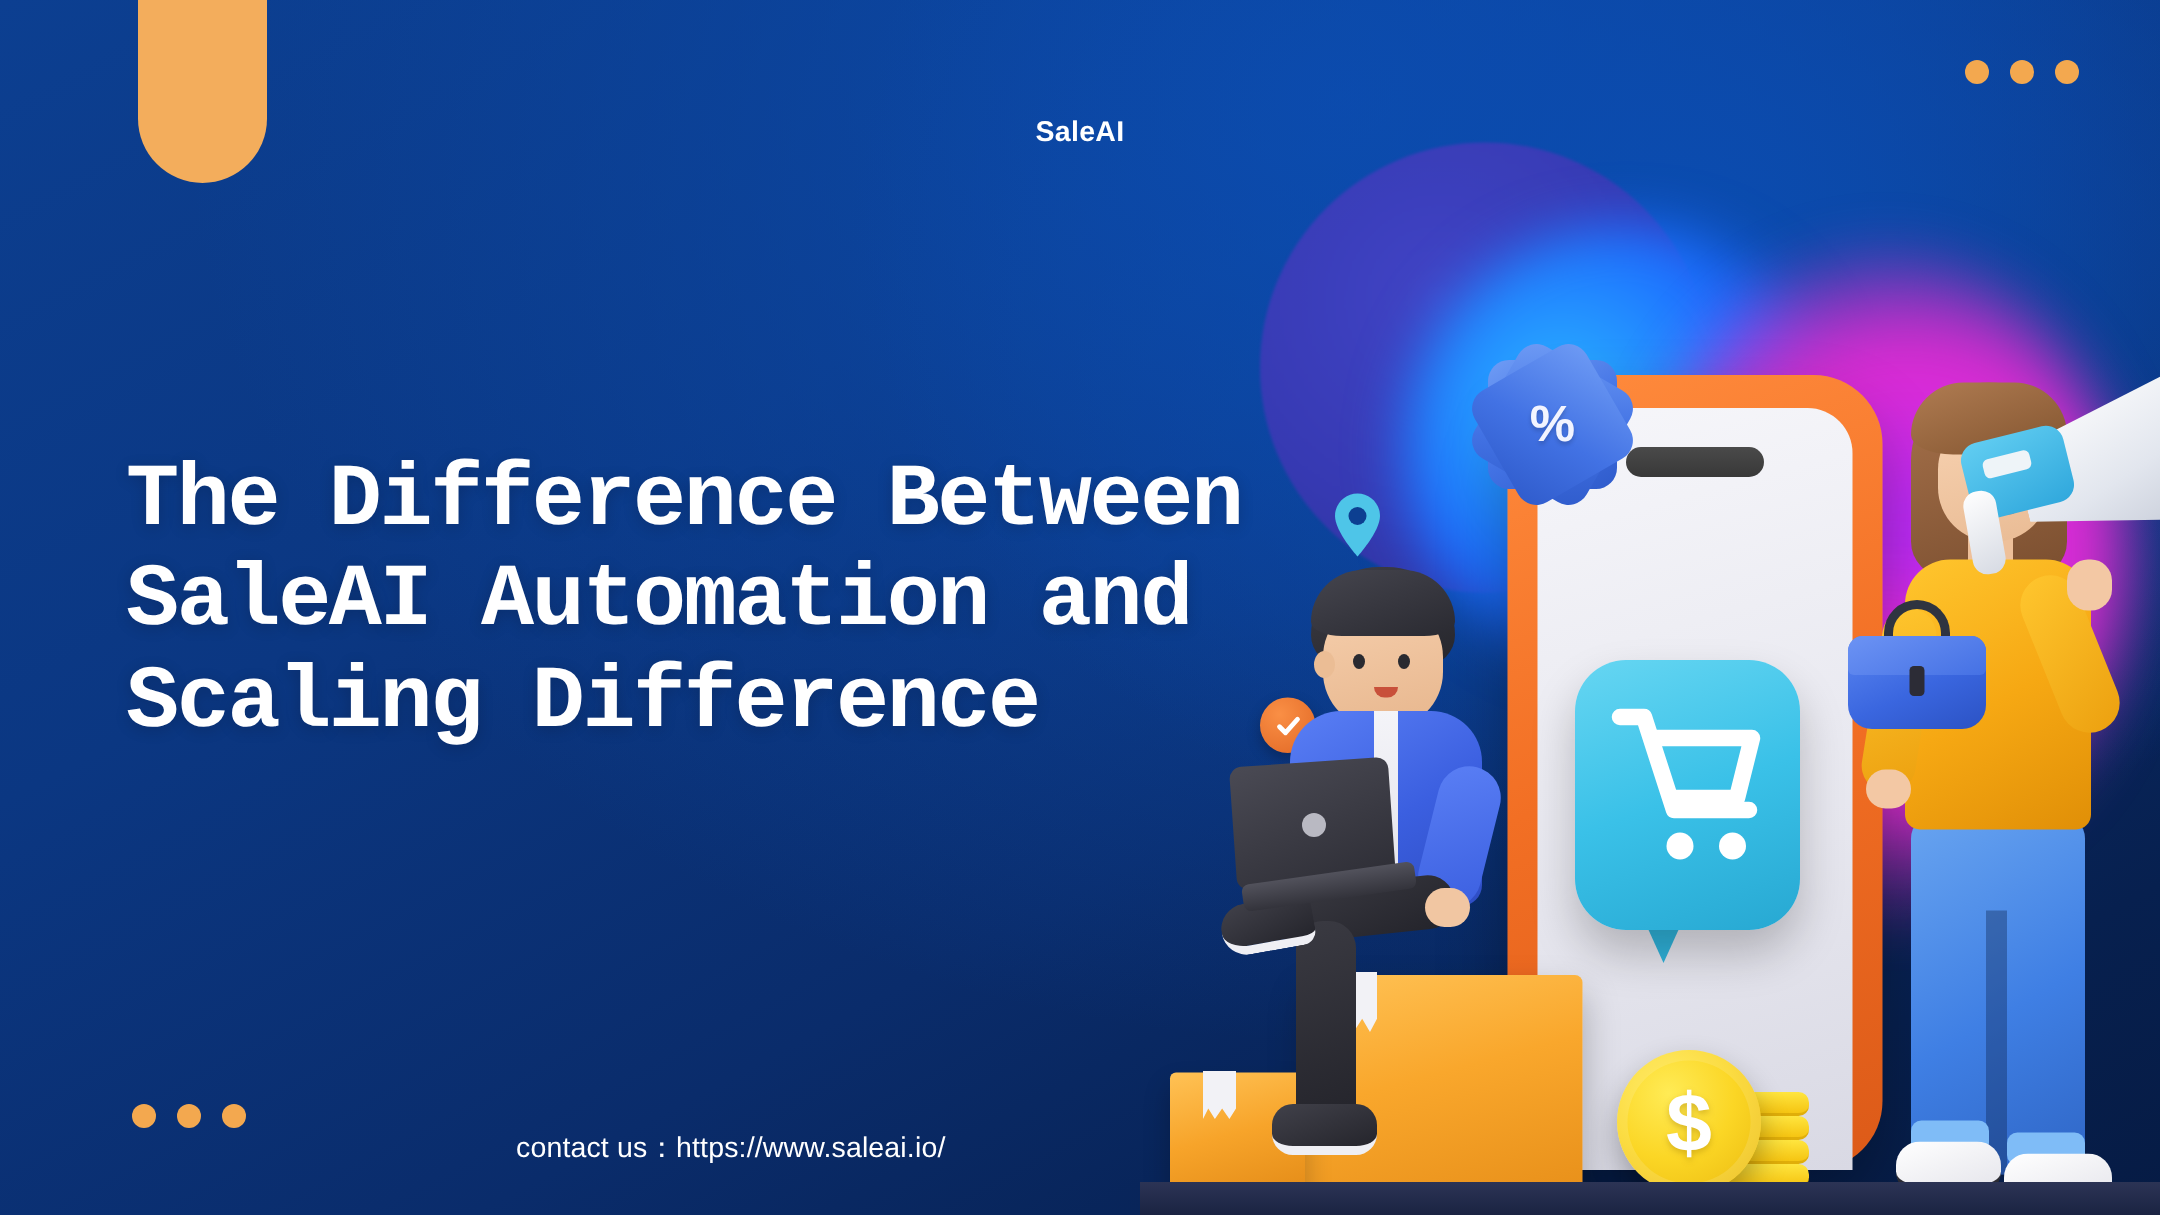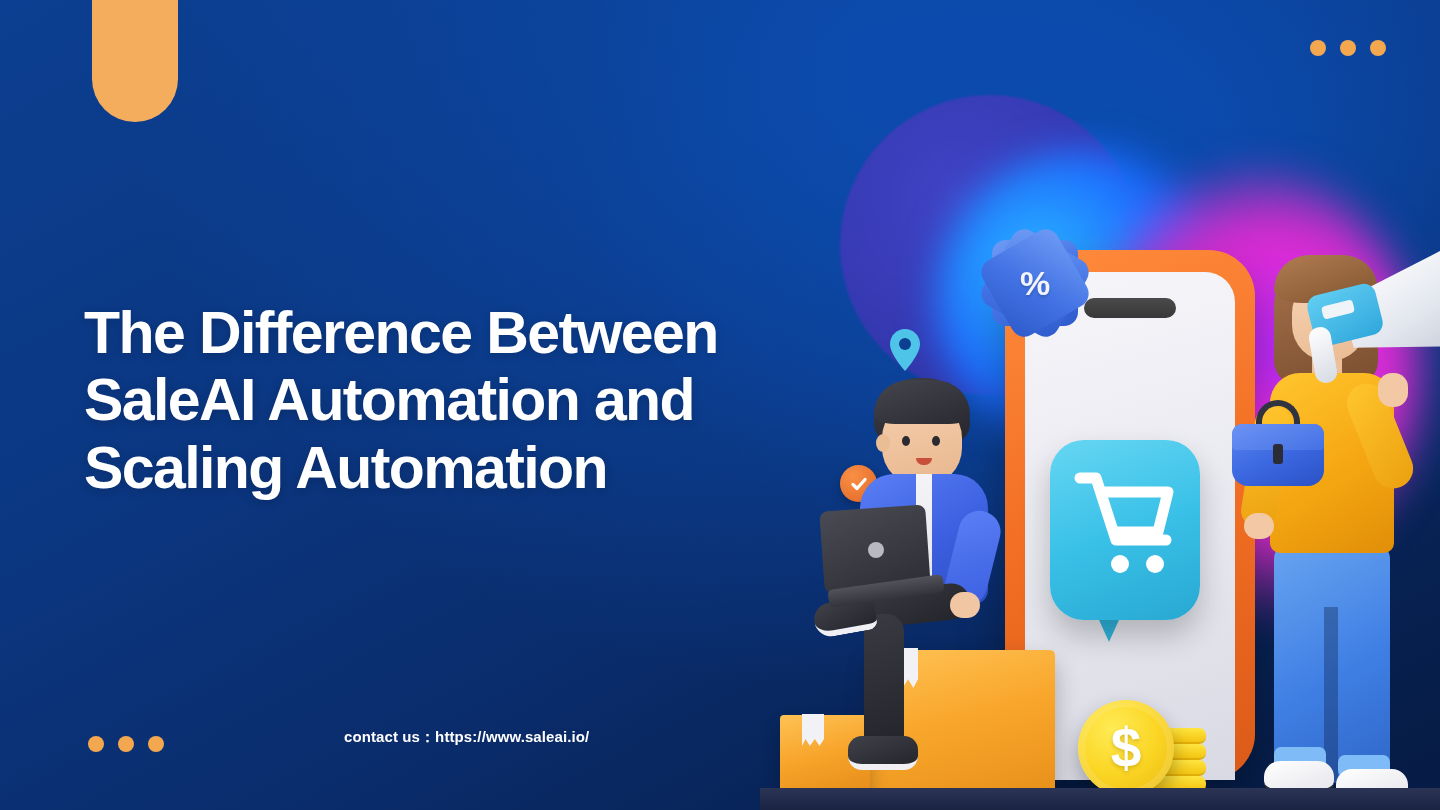--- a/index.html
+++ b/index.html
@@ -454,6 +454,7 @@
     <div class="floor"></div>
   </div>
 
+  <div class="logo">SaleAI</div>
 
   <div class="headline">
     <span>The Difference Between</span>

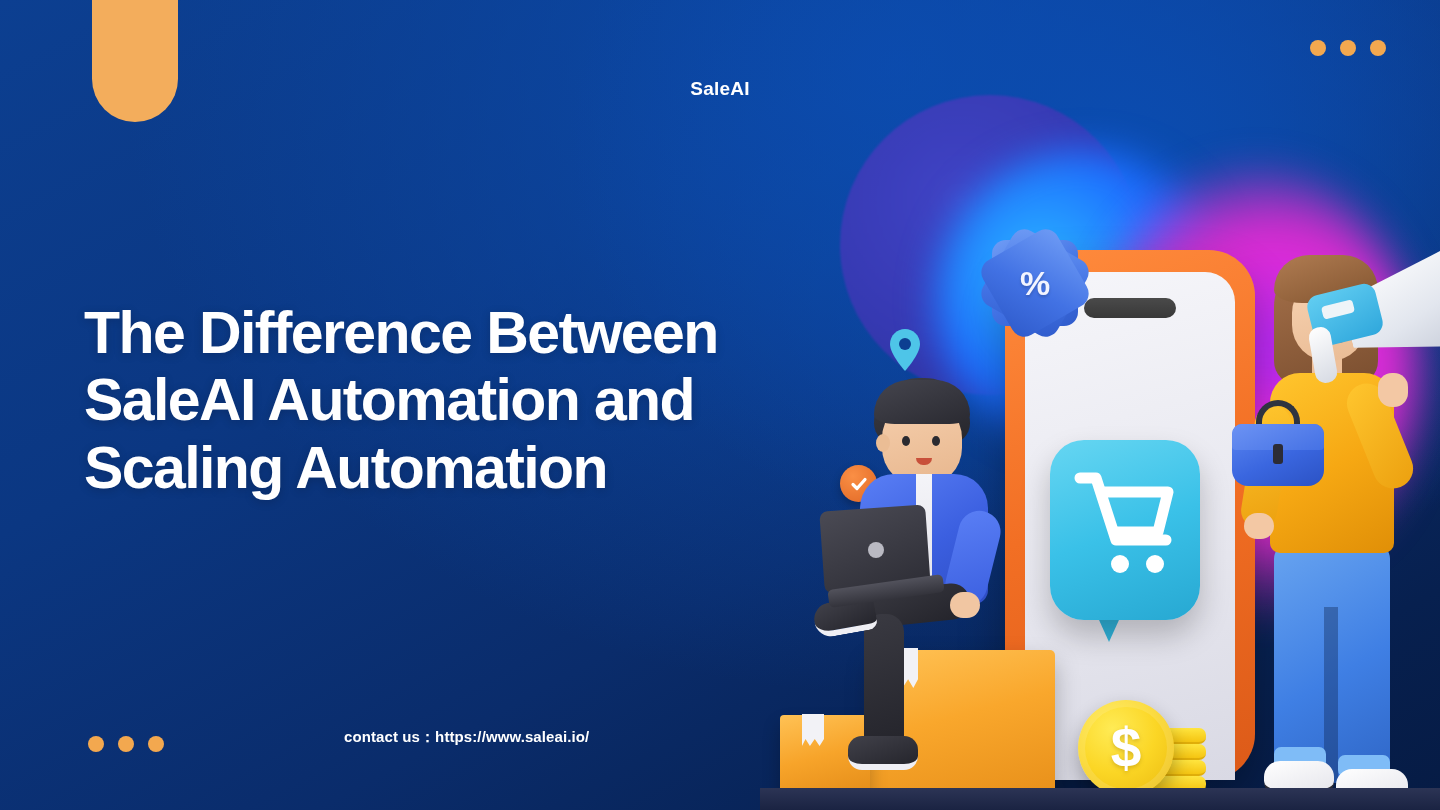--- a/index.html
+++ b/index.html
@@ -51,7 +51,7 @@
     letter-spacing:-1.6px;
     text-shadow:0 2px 10px rgba(0,0,0,.18);
   }
-  .headline span { display:block; }
+  .headline span { display:block;font-family:Liberation Mono, monospace; }
 
   
   .contact {

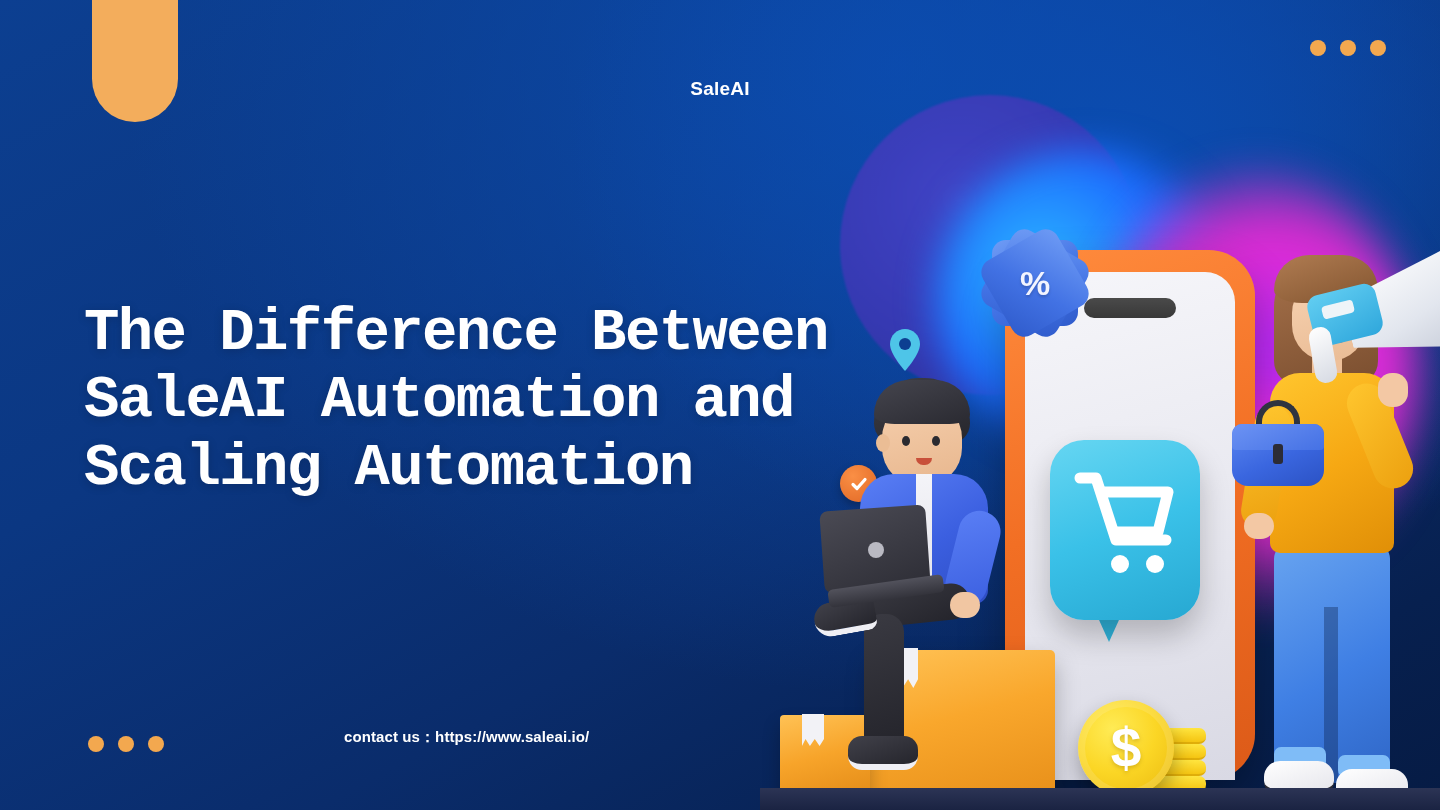--- a/index.html
+++ b/index.html
@@ -459,7 +459,7 @@
   <div class="headline">
     <span>The Difference Between</span>
     <span>SaleAI Automation and</span>
-    <span>Scaling Automation</span>
+    <span>Scaling Difference</span>
   </div>
 
   <div class="contact">contact us：https://www.saleai.io/</div>

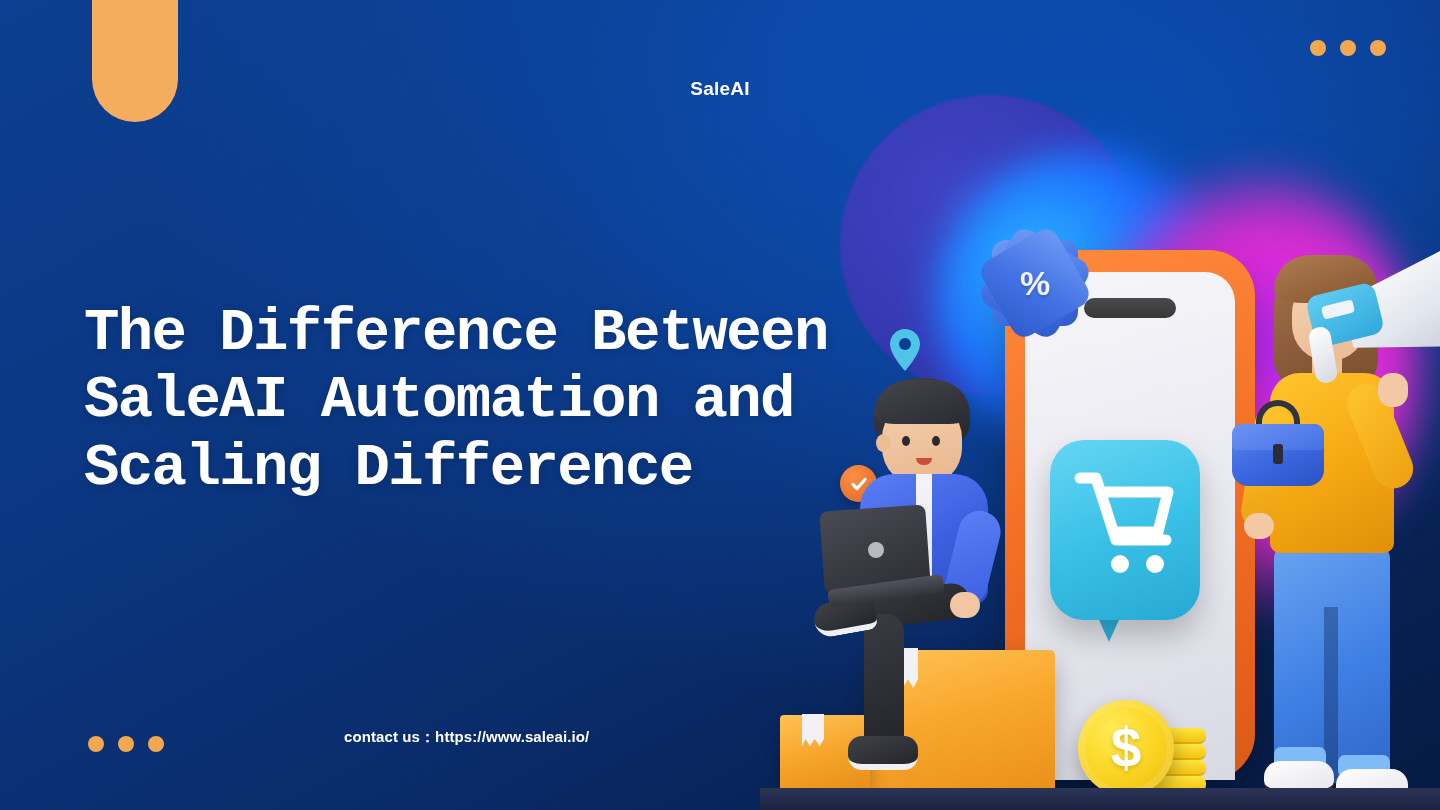--- a/index.html
+++ b/index.html
@@ -55,9 +55,9 @@
 
   
   .contact {
-    position:absolute; left:344px; top:728px;
+    position:absolute; left:344px; top:752px;
     color:#FFFFFF;
-    font-size:15px; font-weight:bold;
+    font-size:19px; font-weight:normal;
     letter-spacing:0.1px;
     white-space:nowrap;
   }

